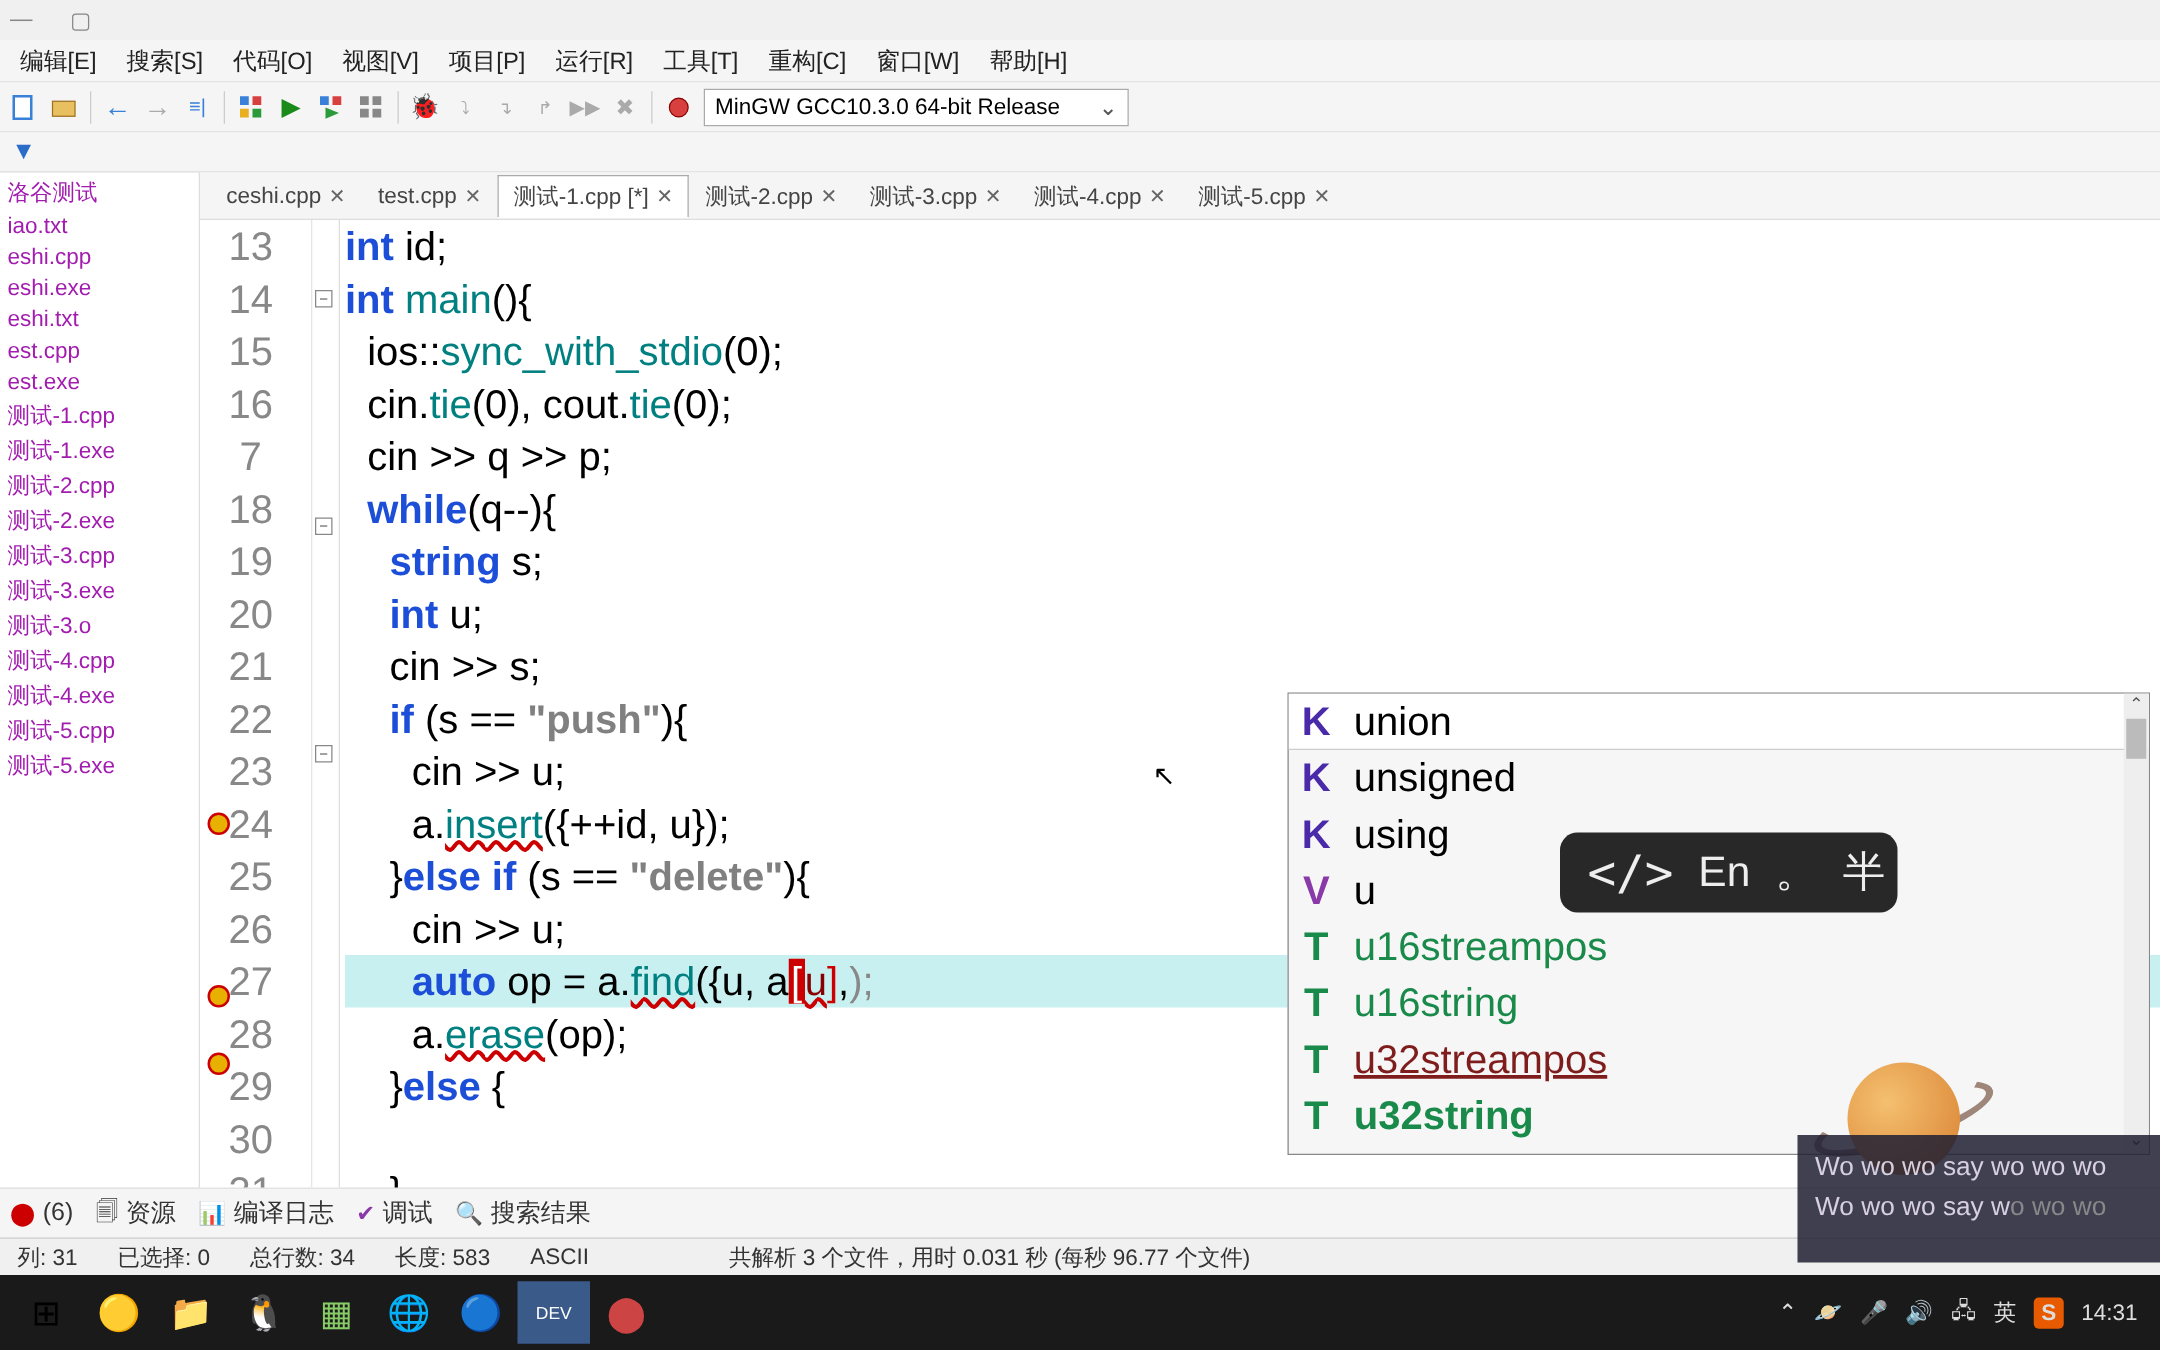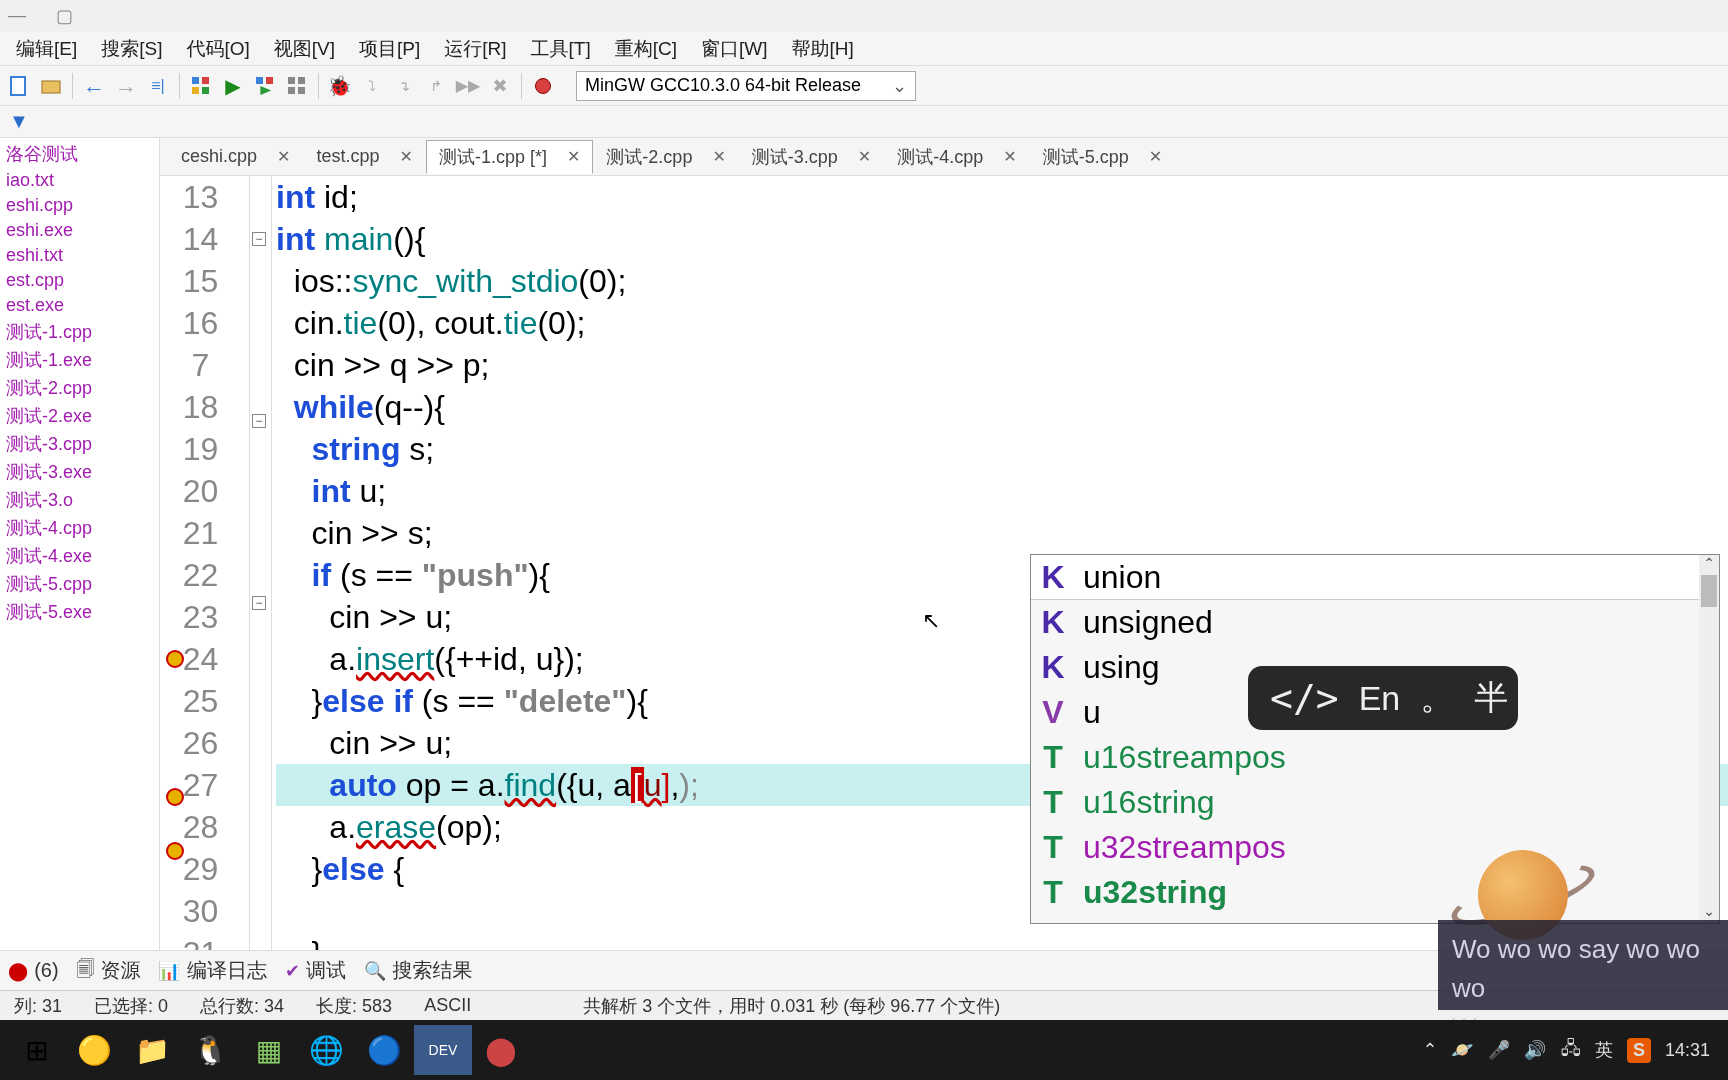--- a/index.html
+++ b/index.html
@@ -23,7 +23,7 @@
 .gray{color:#aaa}
 .green{color:#1a8a1a}
 .bug-icon{color:#d97d1a;font-size:20px}
-.compiler-combo{width:340px;height:30px;border:1px solid #aaa;background:#fff;display:flex;align-items:center;padding:0 8px;font-size:18px;margin-left:16px;justify-content:space-between}
+.compiler-combo{width:340px;height:30px;border:1px solid #aaa;background:#fff;display:flex;align-items:center;padding:0 8px;font-size:18px;margin-left:3px;justify-content:space-between}
 .combo-arrow{color:#555}
 
 

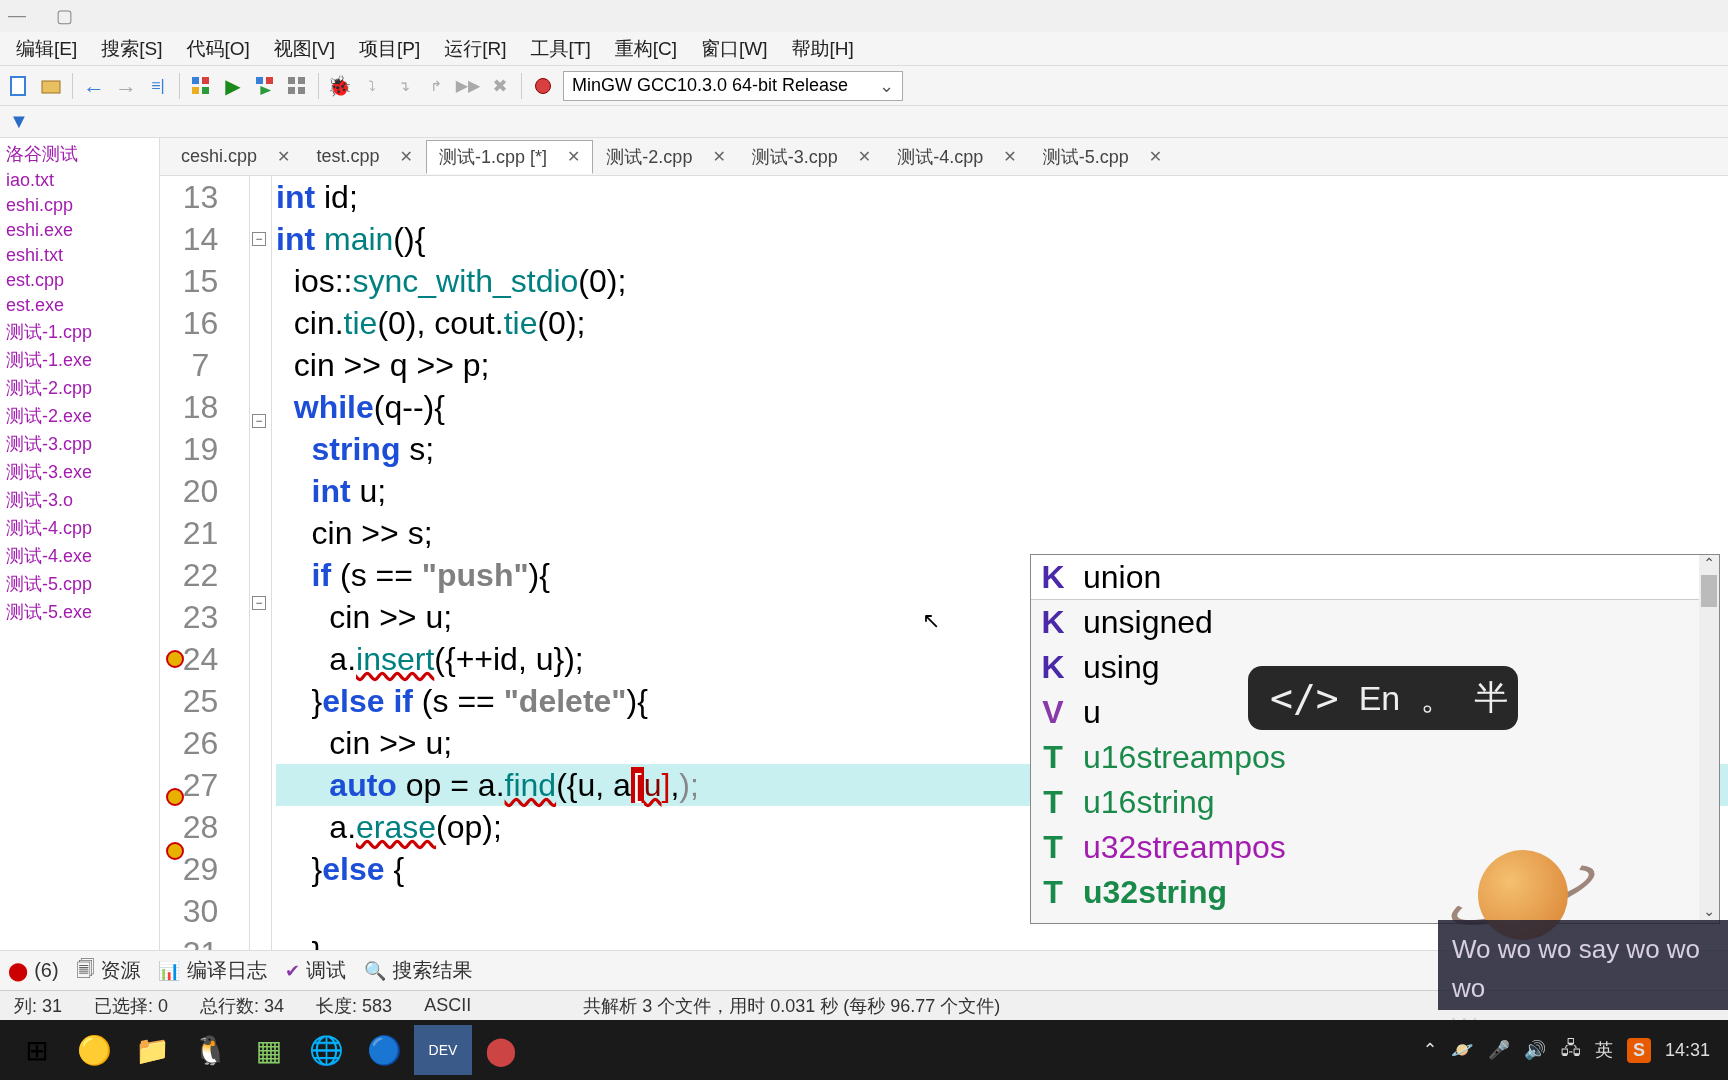--- a/index.html
+++ b/index.html
@@ -38,7 +38,7 @@
 
 .editor-col{flex:1;display:flex;flex-direction:column}
 .tabs{height:38px;display:flex;align-items:center;border-bottom:1px solid #ddd;background:#f5f5f5;padding-left:8px}
-.tab{display:flex;align-items:center;padding:4px 12px;font-size:18px;color:#444;gap:20px;cursor:pointer;border:1px solid transparent}
+.tab{display:flex;align-items:center;padding:4px 12px;font-size:18px;color:#444;gap:6px;cursor:pointer;border:1px solid transparent}
 .tab.active{background:#fff;border:1px solid #aaa;border-bottom:1px solid #fff}
 .tab-close{font-size:16px;color:#666;cursor:pointer}
 

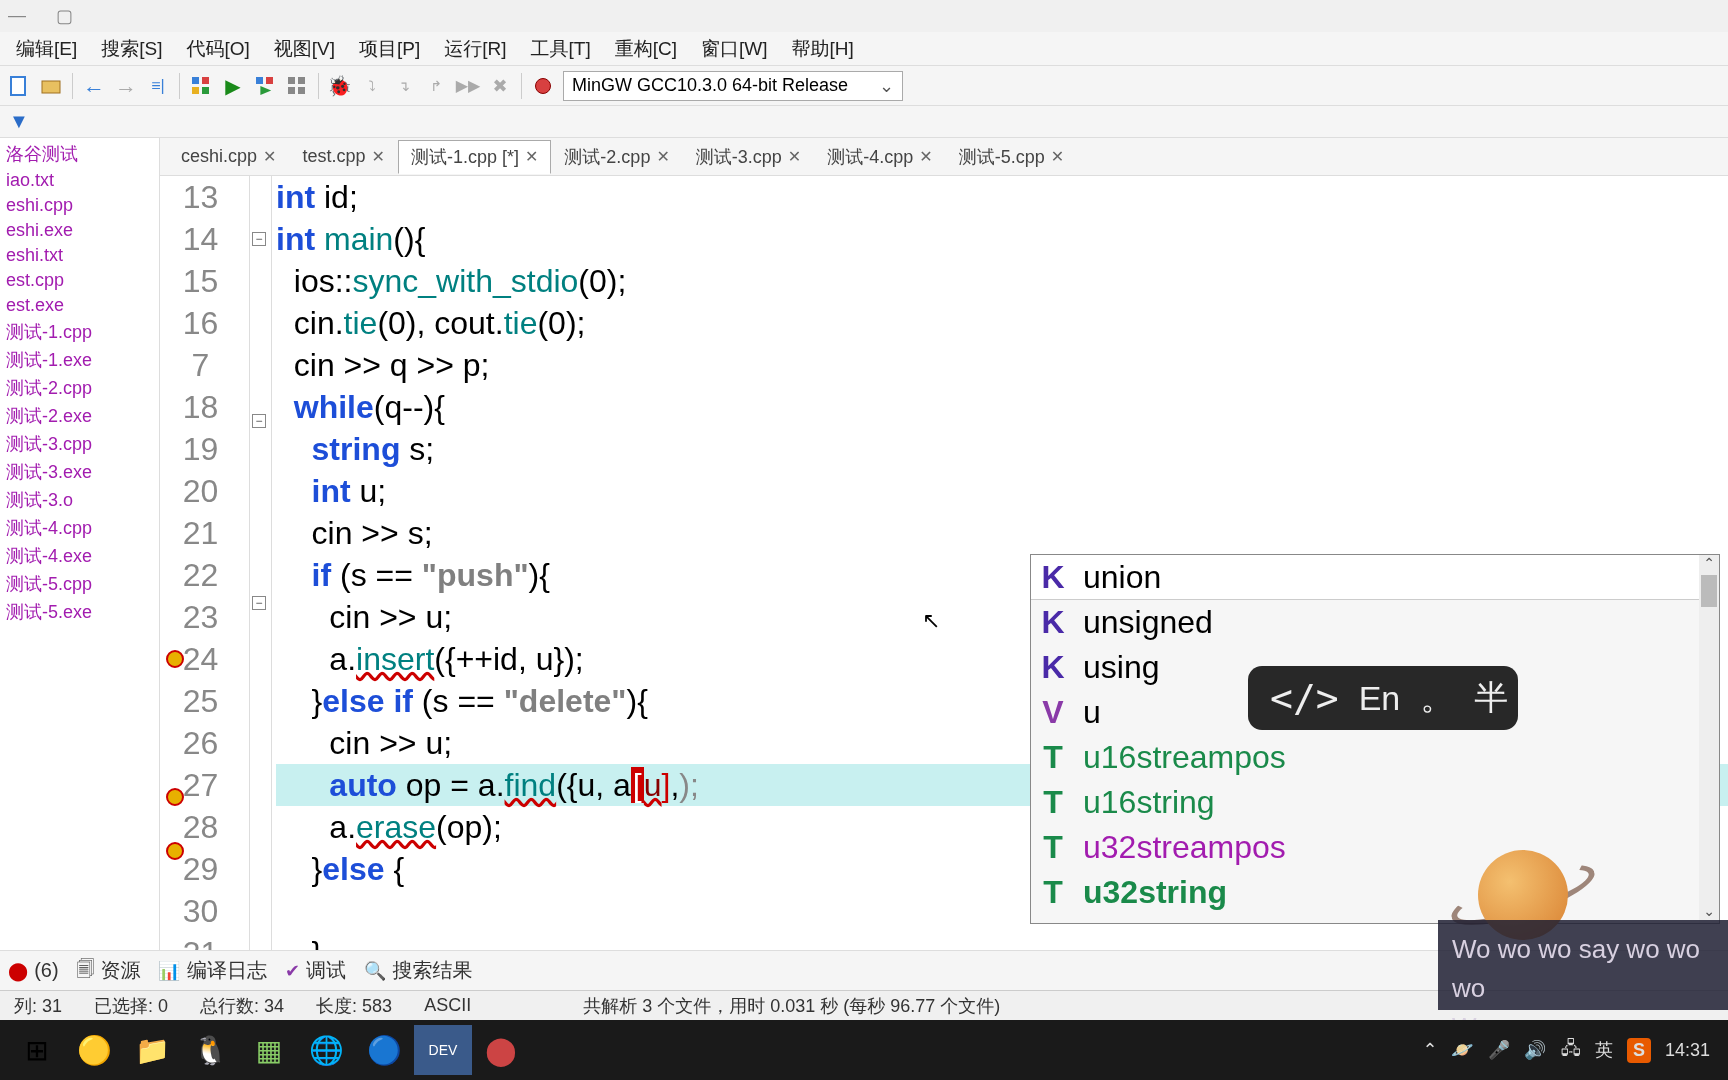--- a/index.html
+++ b/index.html
@@ -341,7 +341,7 @@
           </div>
           <div class="ac-item">
             <span class="ac-kind ac-T">T</span>
-            <span style="color: #a21caf;">u32streampos</span>
+            <span style="color: #7f1d1d; text-decoration: underline;">u32streampos</span>
           </div>
           <div class="ac-item">
             <span class="ac-kind ac-T">T</span>

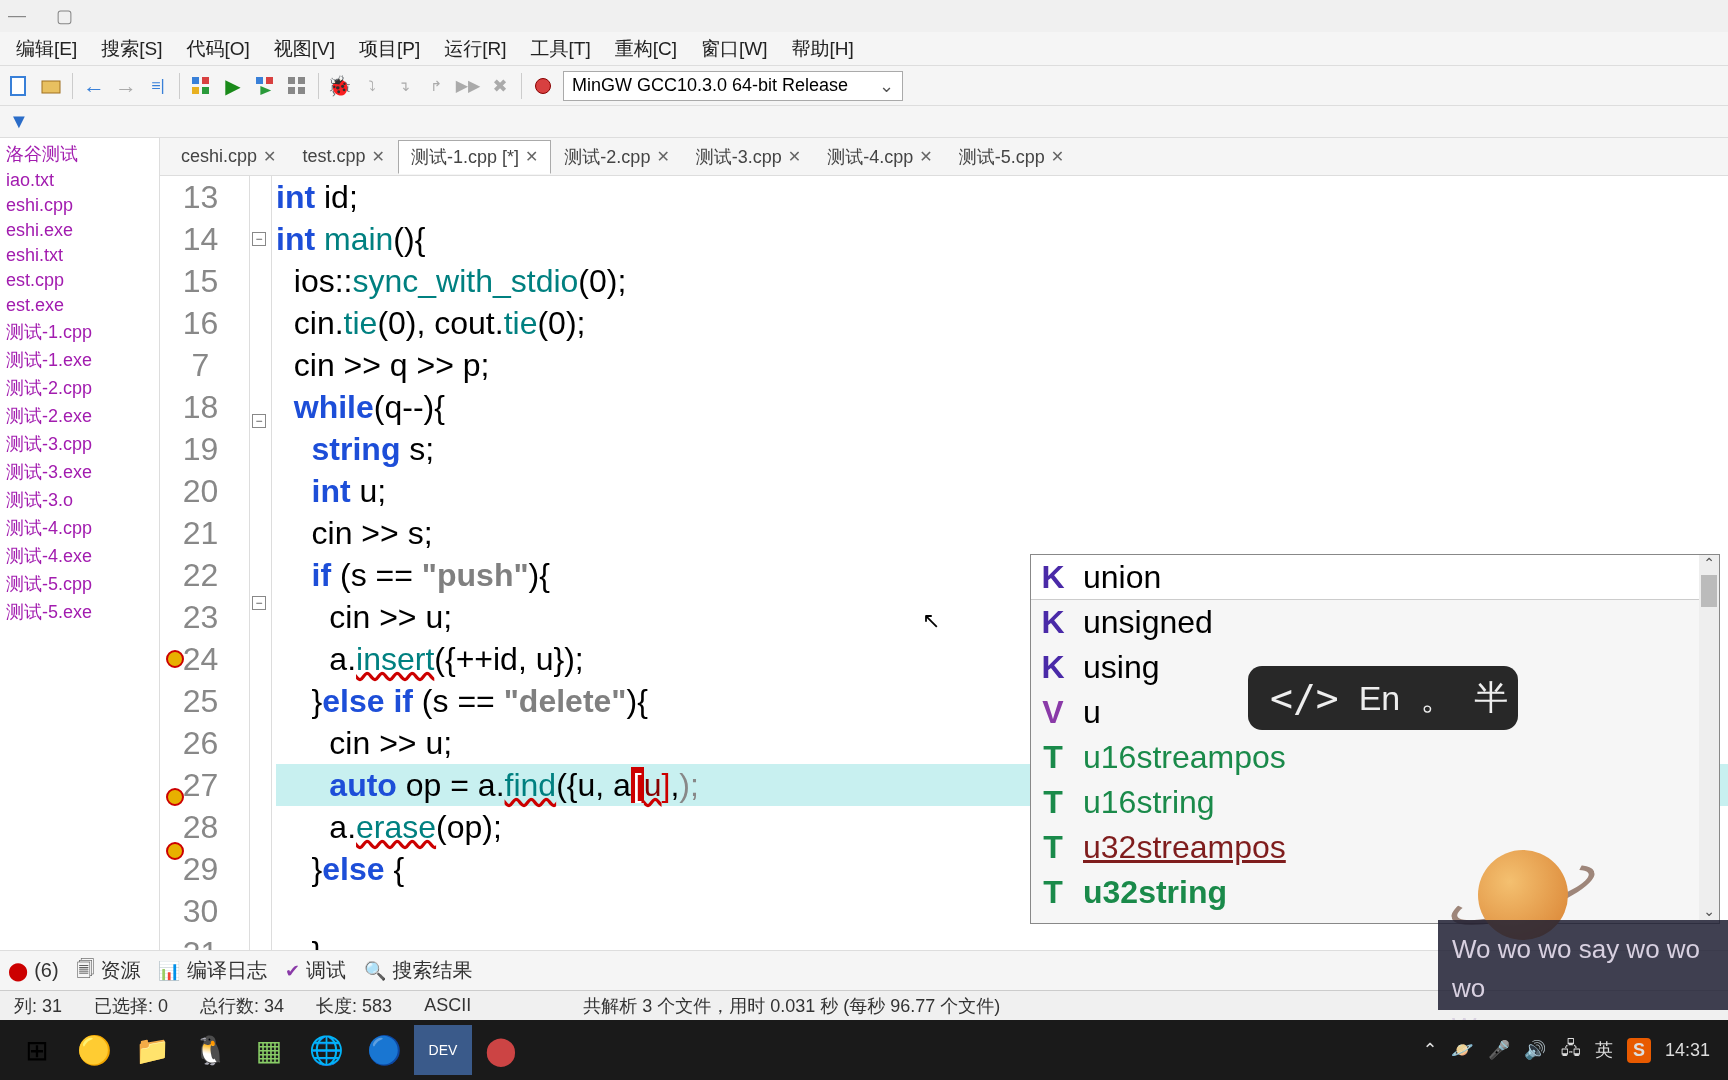--- a/index.html
+++ b/index.html
@@ -96,7 +96,7 @@
 .ring{width:150px;height:40px;border:6px solid rgba(100,60,40,.6);border-radius:50%;position:absolute;left:-10px;top:45px;transform:rotate(-18deg);border-top-color:transparent}
 
 
-.lyrics{position:absolute;right:0;bottom:70px;width:290px;height:90px;background:rgba(30,30,50,.85);color:#d8d0e0;font-size:26px;padding:10px 14px;line-height:1.5}
+.lyrics{position:absolute;right:0;bottom:70px;width:290px;height:102px;background:rgba(30,30,50,.85);color:#d8d0e0;font-size:21px;padding:10px 14px;line-height:1.5}
 .lyrics .faded{color:#888}
 
 

